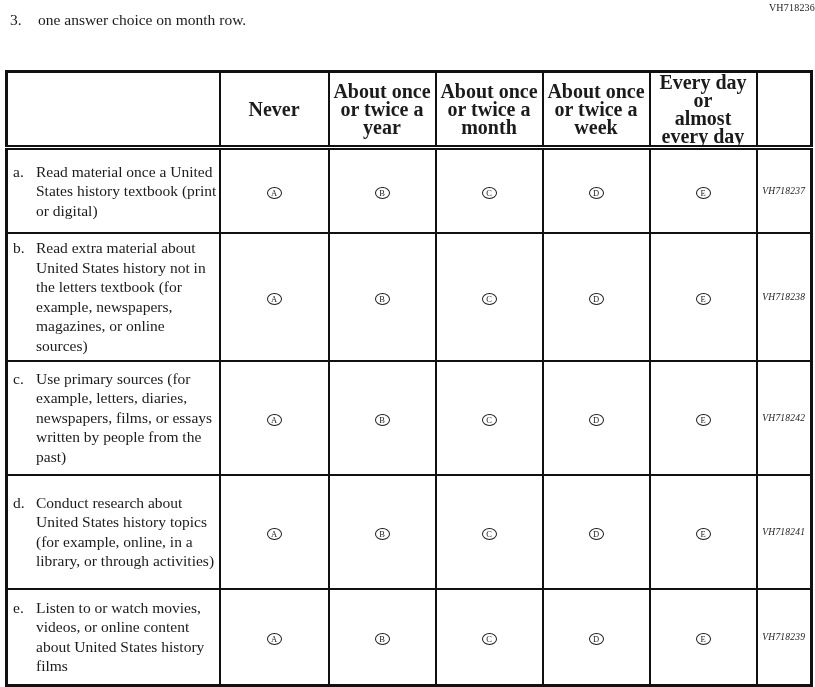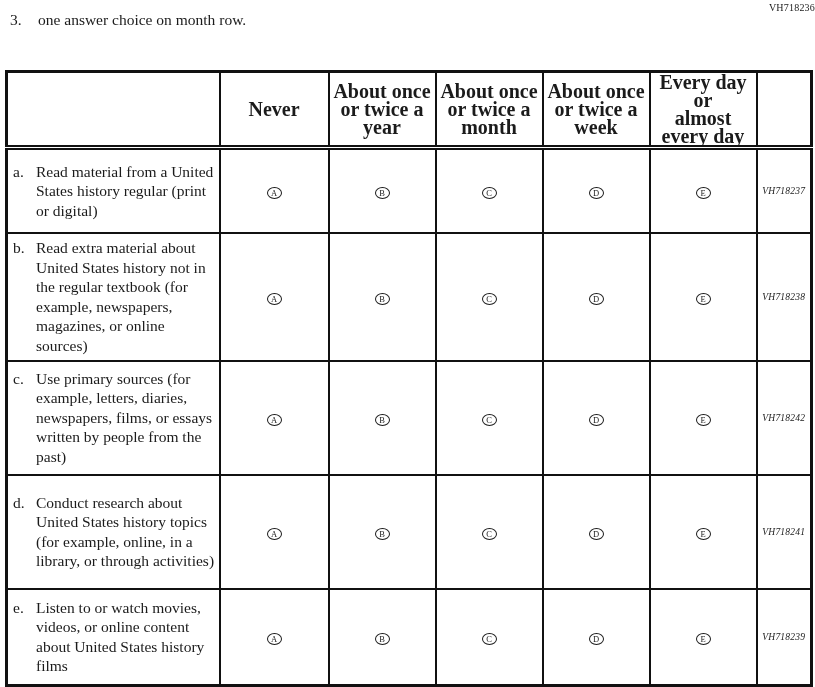--- a/index.html
+++ b/index.html
@@ -135,7 +135,7 @@
       <td class="label-cell">
         <div class="label-flex">
           <span class="row-letter">a.</span>
-          <span class="row-text">Read material from a United States history regular (print or digital)</span>
+          <span class="row-text">Read material once a United States history textbook (print or digital)</span>
         </div>
       </td>
       <td class="answer-cell"><span class="bubble">A</span></td>

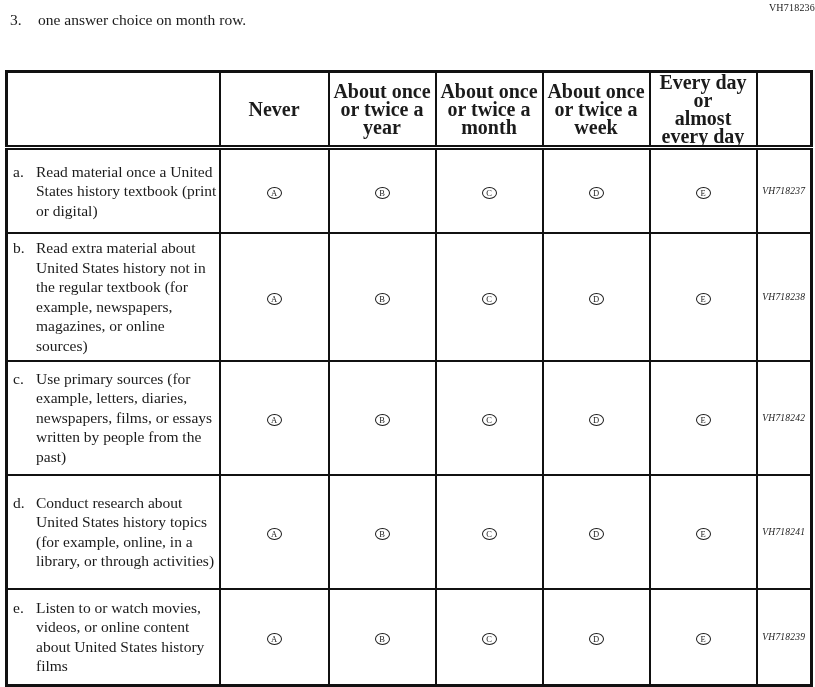--- a/index.html
+++ b/index.html
@@ -149,7 +149,7 @@
       <td class="label-cell">
         <div class="label-flex">
           <span class="row-letter">b.</span>
-          <span class="row-text">Read extra material about United States history not in the regular textbook (for example, newspapers, magazines, or online sources)</span>
+          <span class="row-text">Read extra material about United States history not in the letters textbook (for example, newspapers, magazines, or online sources)</span>
         </div>
       </td>
       <td class="answer-cell"><span class="bubble">A</span></td>

